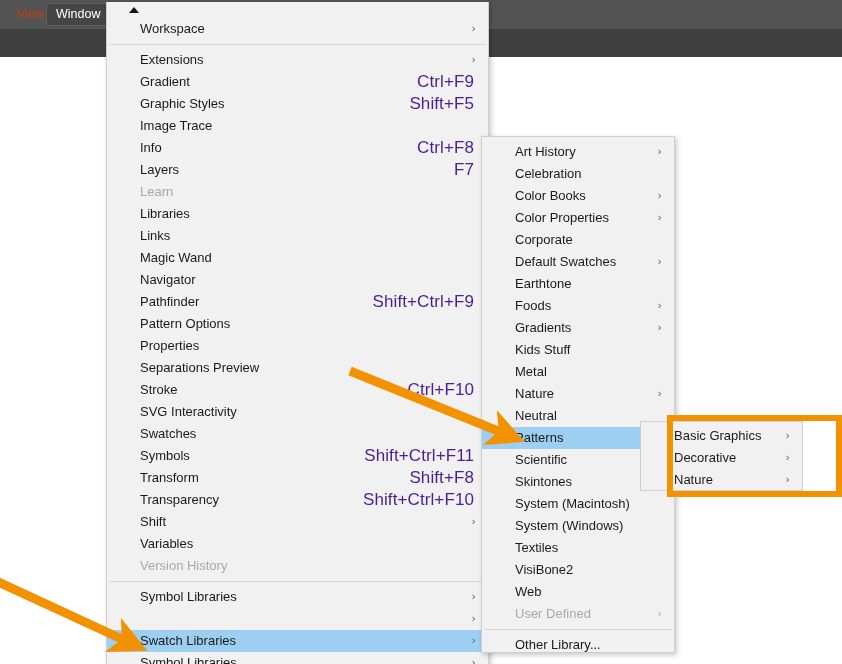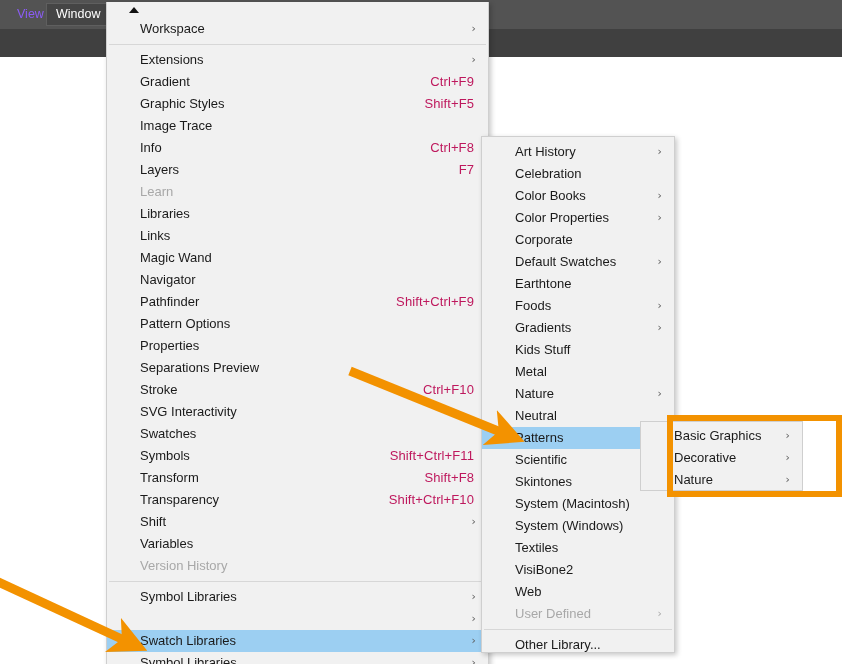--- a/index.html
+++ b/index.html
@@ -42,7 +42,7 @@
     height: 23px;
     line-height: 23px;
     font-size: 12.5px;
-    color: #8b5cf6;
+    color: #c2410c;
     padding: 0 9px;
     white-space: nowrap;
   }

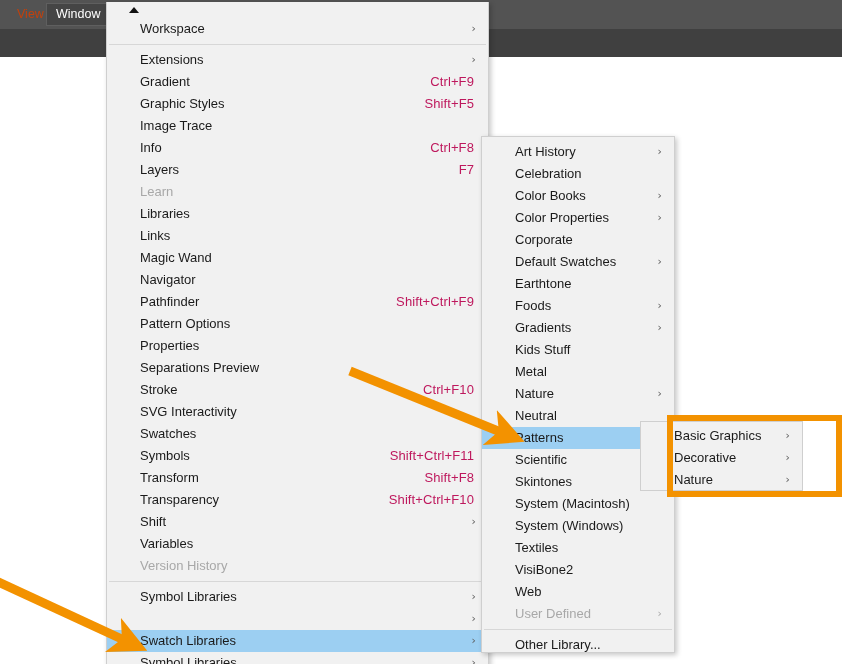--- a/index.html
+++ b/index.html
@@ -82,8 +82,8 @@
     right: 14px;
     top: 0;
     line-height: 22px;
-    color: #be185d;
-    font-size: 13px;
+    color: #4c1d95;
+    font-size: 17px;
     letter-spacing: 0.1px;
   }
   .menu-item .caret {

